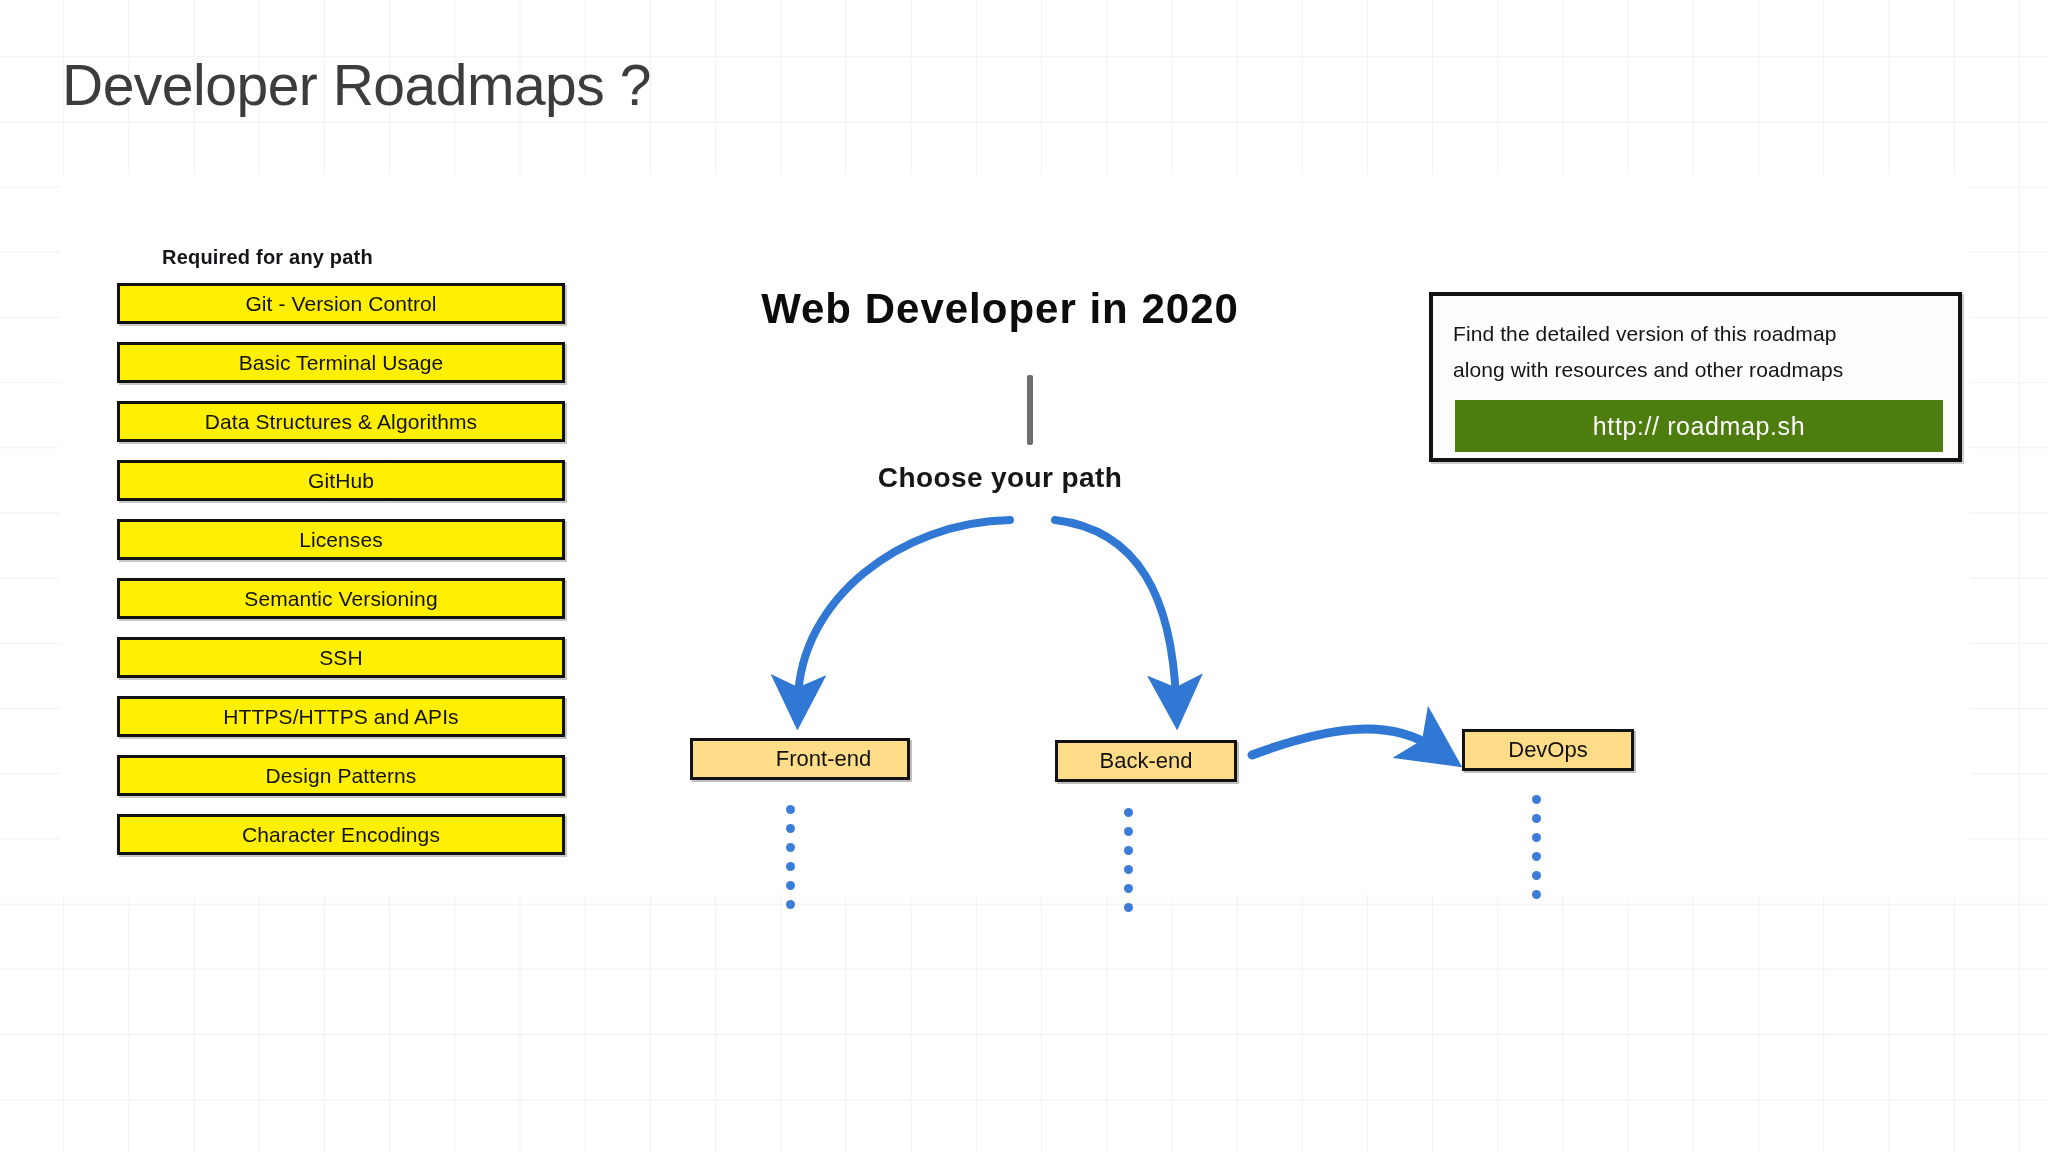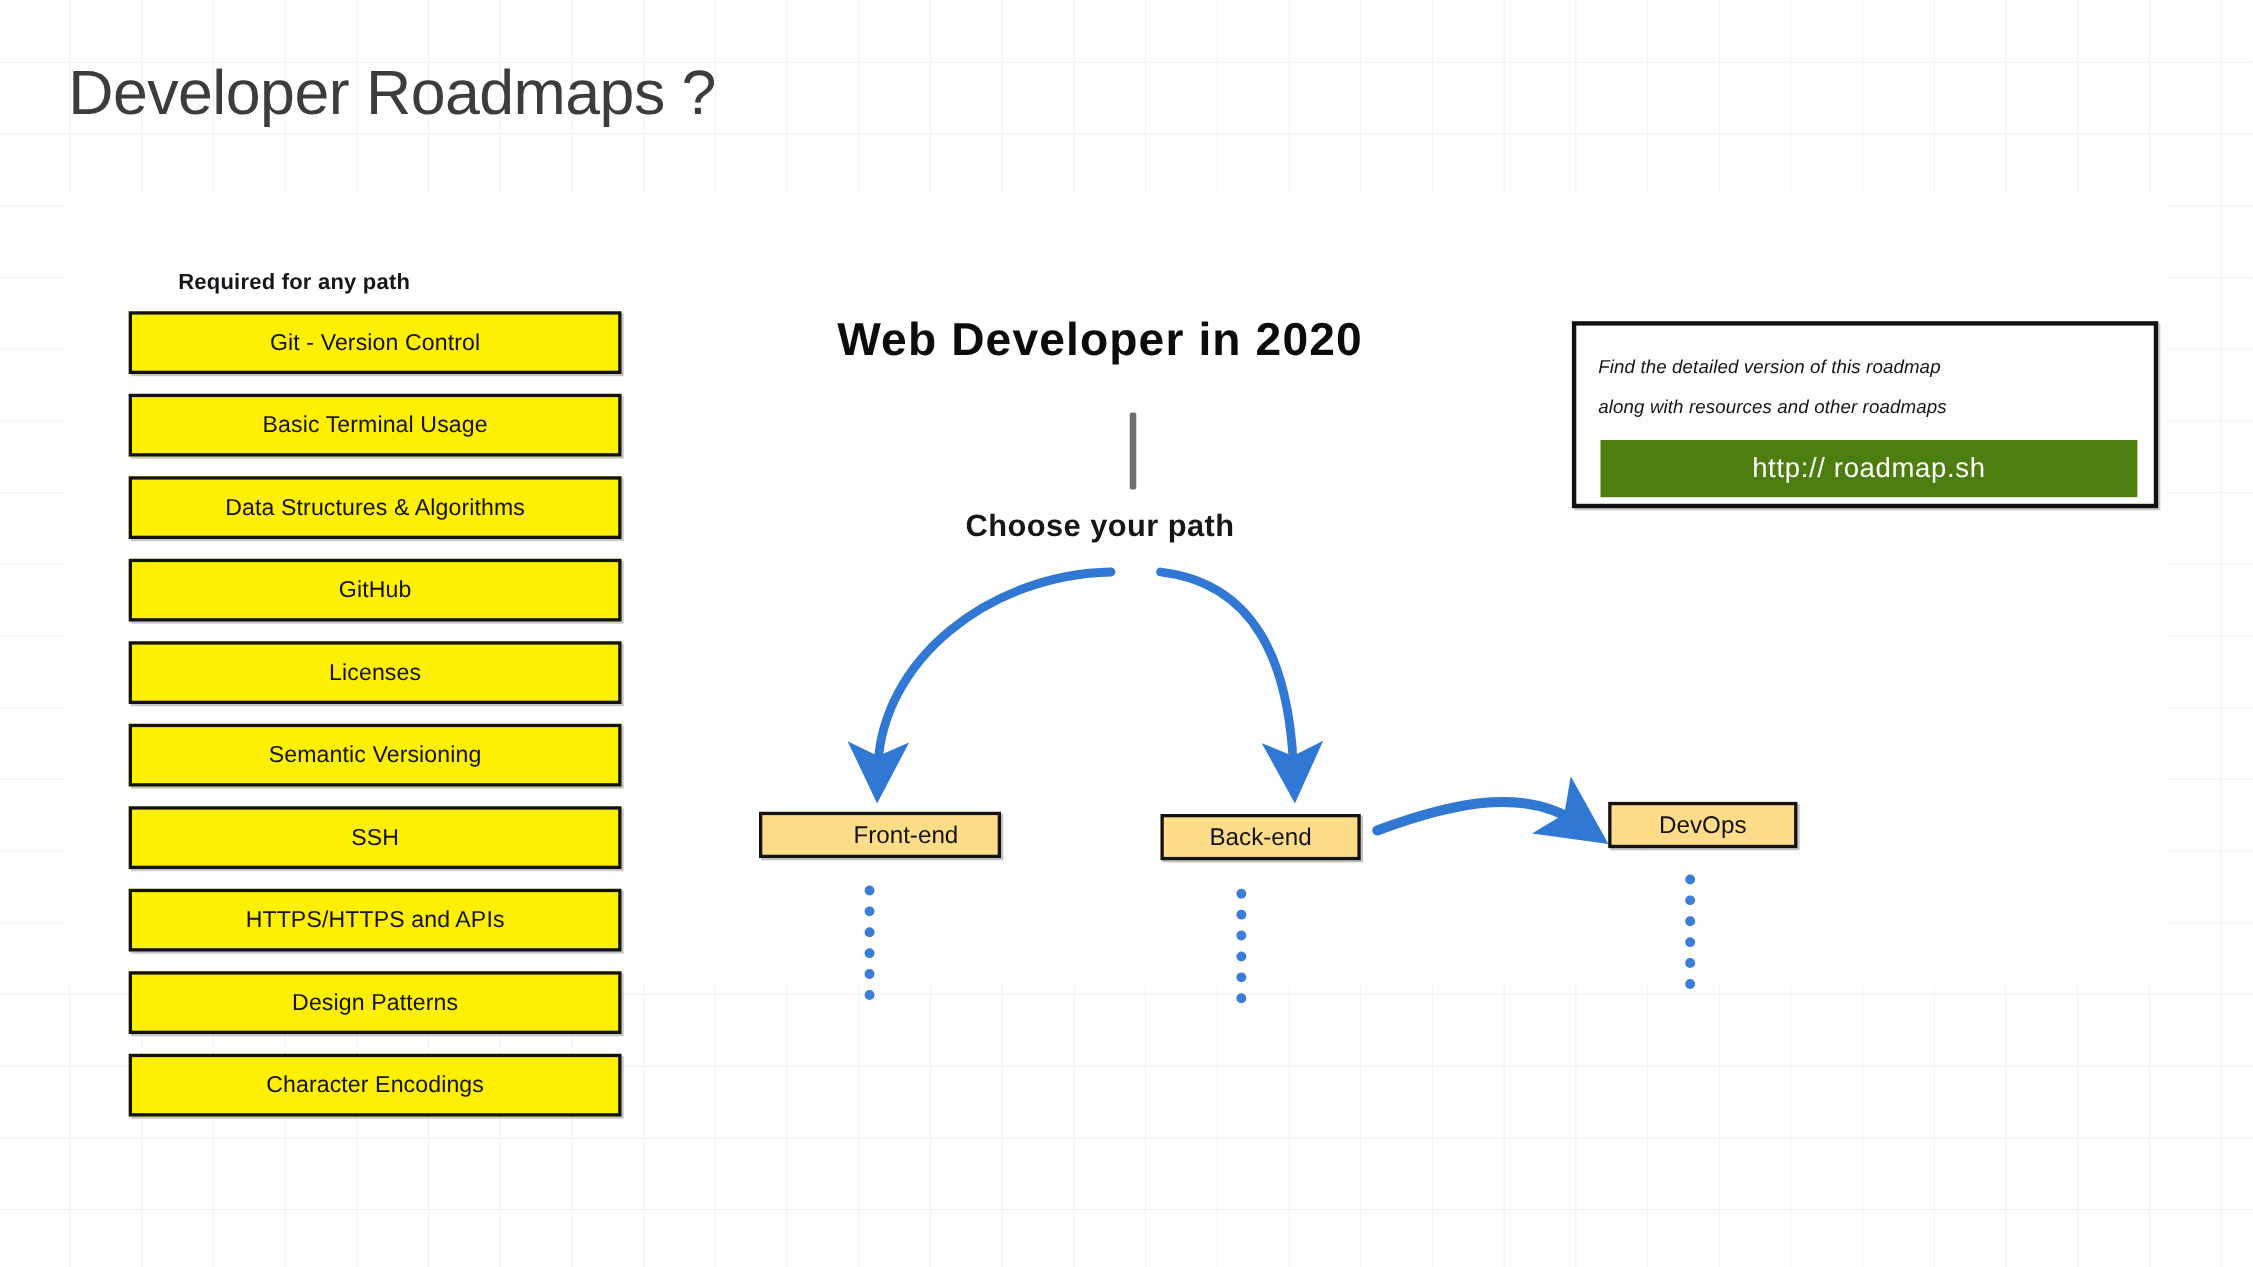--- a/index.html
+++ b/index.html
@@ -68,7 +68,7 @@
   }
   .req-item {
     position: relative;
-    height: 57px;
+    height: 41px;
     margin-bottom: 18px;
     background: #ffef00;
     border: 3px solid #121212;

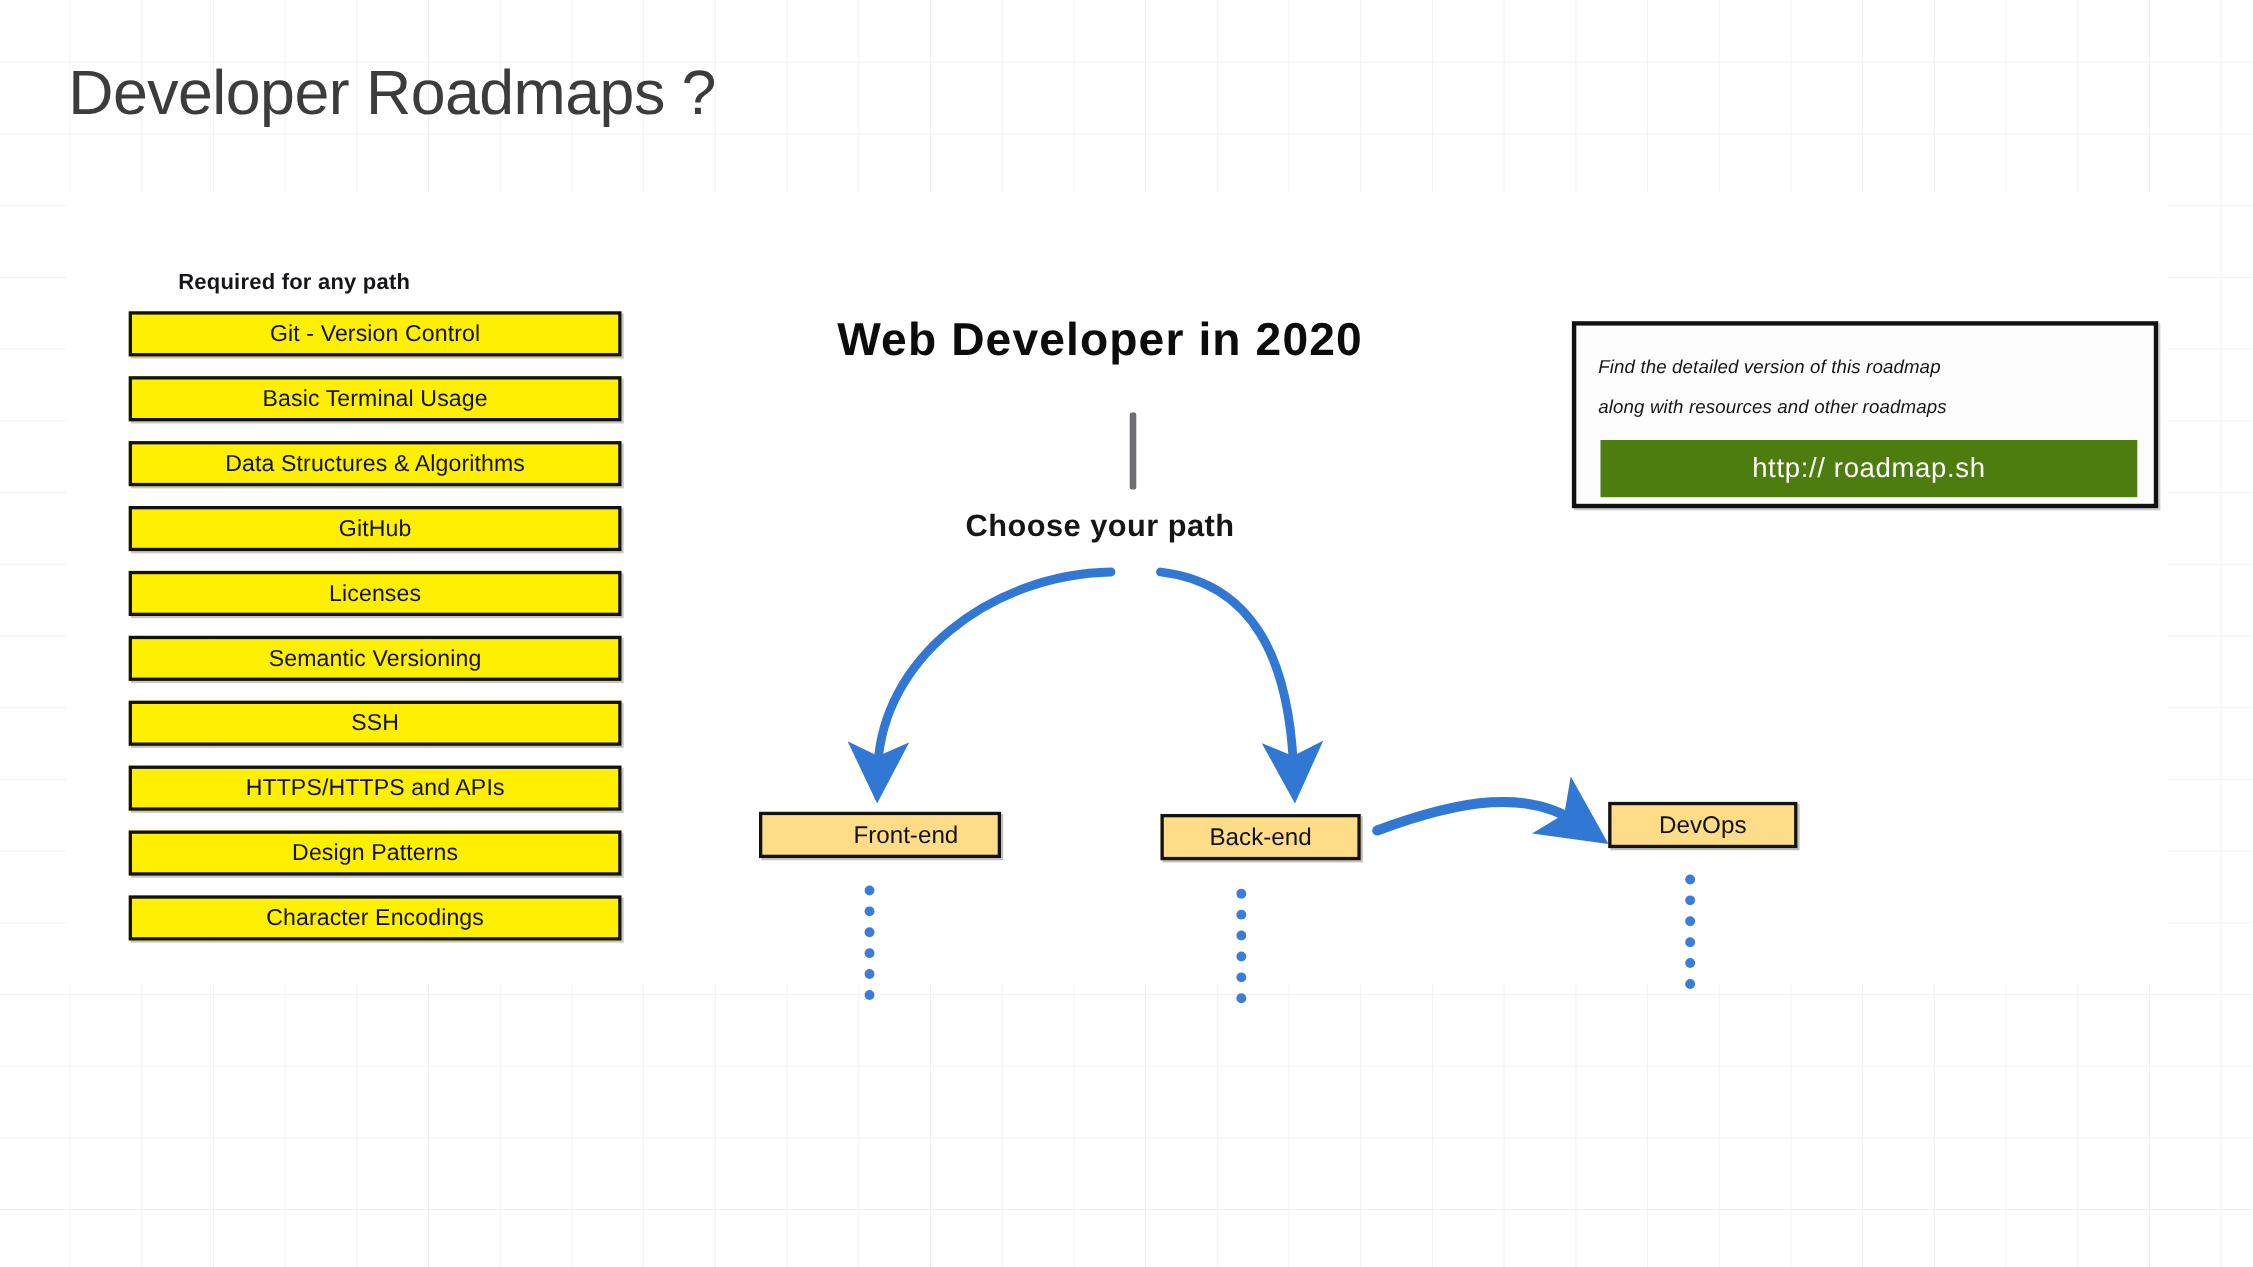--- a/index.html
+++ b/index.html
@@ -182,12 +182,11 @@
     box-shadow: 2px 2px 0 rgba(0,0,0,0.2);
   }
   .info-line {
-    font-size: 17px;
+    font-size: 21px;
     color: #141414;
     line-height: 36px;
     letter-spacing: 0.1px;
     white-space: nowrap;
-    font-style: italic;
   }
   #info-url-bar {
     margin-top: 12px;

